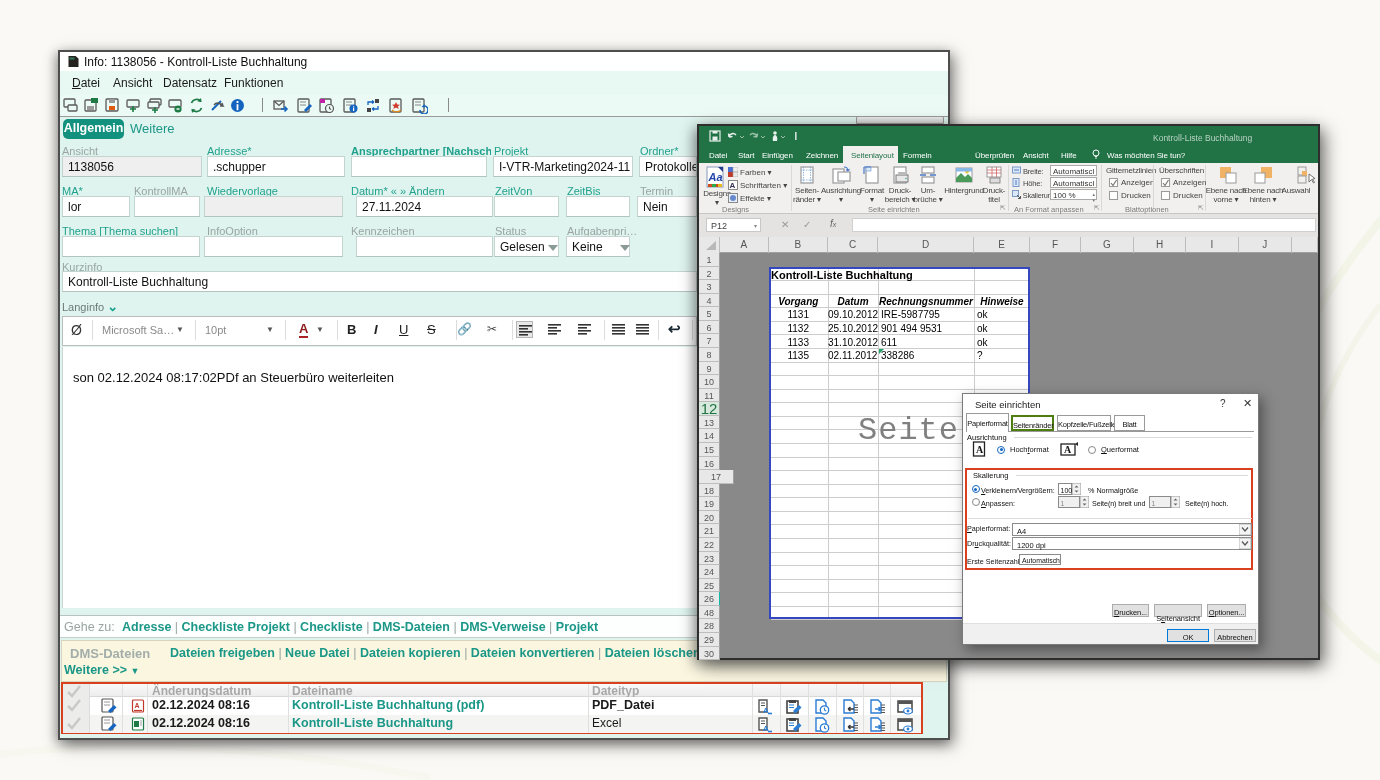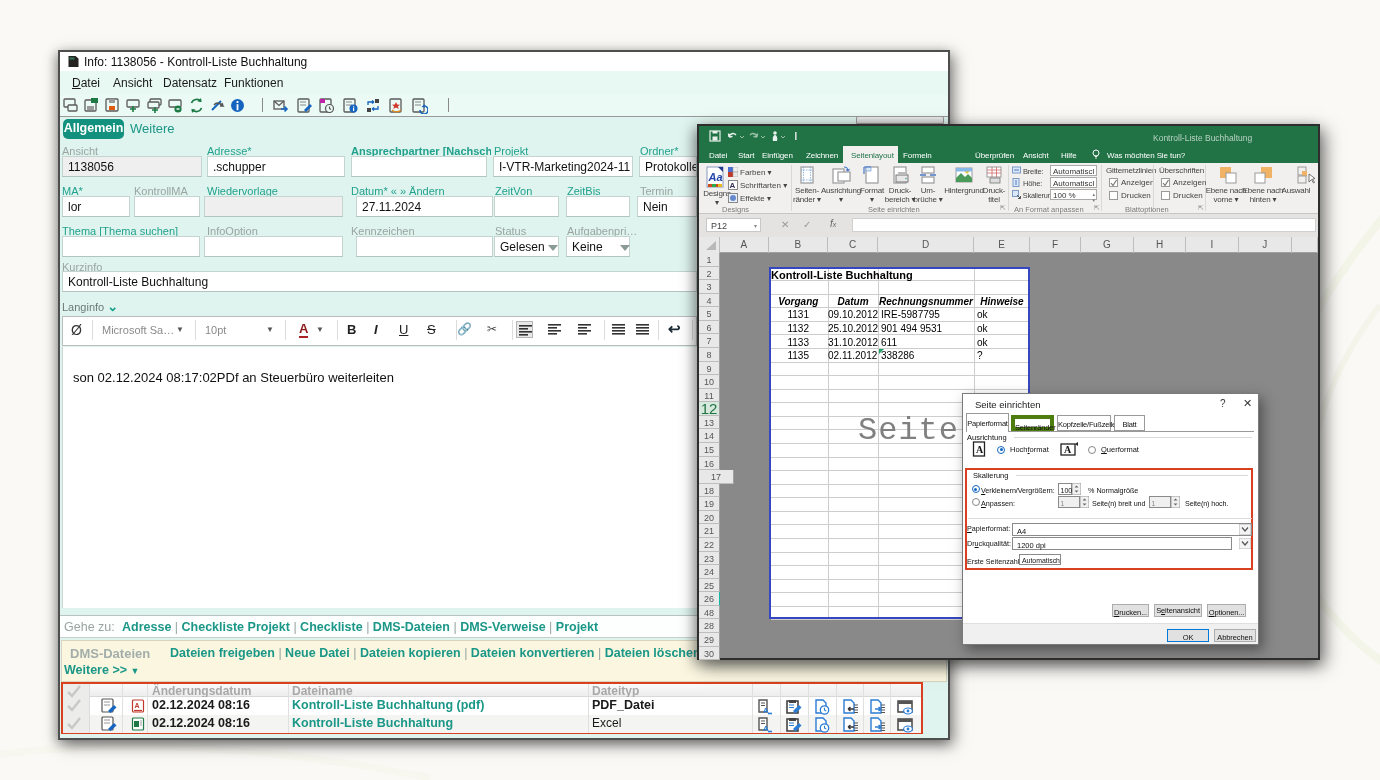--- a/index.html
+++ b/index.html
@@ -622,7 +622,7 @@
 <div class="a" style="left:1243px;top:397px;font-size:11px;color:#333;">✕</div>
 <div class="a" style="left:966px;top:431px;width:288px;height:1px;background:#9a9a9a;"></div>
 <div class="a" style="left:966px;top:413px;width:43px;height:19px;background:#fff;border:1px solid #9a9a9a;border-bottom:none;font-size:7.5px;letter-spacing:-0.2px;text-align:center;color:#111;padding-top:5px;">Papierformat</div>
-<div class="a" style="left:1011px;top:415px;width:43px;height:16px;background:#fff;border:4px solid #4d7c0f;font-size:7.5px;letter-spacing:-0.2px;text-align:center;color:#111;padding-top:4px;">Seitenränder</div>
+<div class="a" style="left:1011px;top:415px;width:43px;height:16px;background:#fff;border:2px solid #4d7c0f;font-size:7.5px;letter-spacing:-0.2px;text-align:center;color:#111;padding-top:4px;">Seitenränder</div>
 <div class="a" style="left:1057px;top:415px;width:54px;height:16px;background:#fff;border:1px solid #9a9a9a;font-size:7.5px;letter-spacing:-0.2px;text-align:center;color:#111;padding-top:4px;">Kopfzeile/Fußzeile</div>
 <div class="a" style="left:1114px;top:415px;width:31px;height:16px;background:#fff;border:1px solid #9a9a9a;font-size:7.5px;letter-spacing:-0.2px;text-align:center;color:#111;padding-top:4px;">Blatt</div>
 <div class="a" style="left:967px;top:433px;font-size:7.5px;color:#111;">Ausrichtung</div>

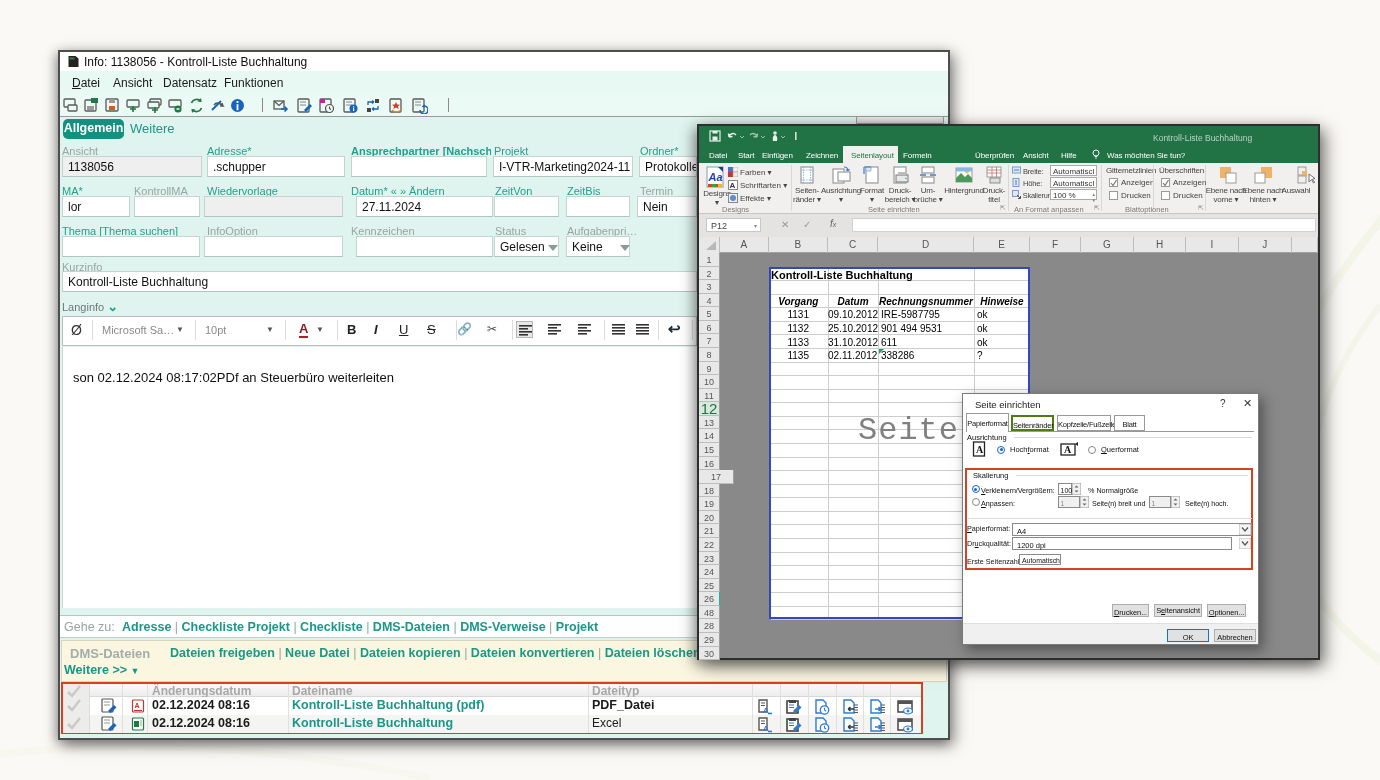--- a/index.html
+++ b/index.html
@@ -679,7 +679,7 @@
     <path d="M3 3.5 L6 7 L9 3.5" stroke="#555" stroke-width="1.2" fill="none"></path>
   </svg>
 <div class="a" style="left:967px;top:539px;font-size:7.2px;color:#111;">Dr<u>u</u>ckqualität:</div>
-<div class="a" style="left:1012px;top:537px;width:220px;height:13px;background:#fff;border:1px solid #8a8a8a;font-size:7.5px;color:#111;padding:2.5px 0 0 4px;">1200 dpi</div>
+<div class="a" style="left:1012px;top:537px;width:240px;height:13px;background:#fff;border:1px solid #8a8a8a;font-size:7.5px;color:#111;padding:2.5px 0 0 4px;">1200 dpi</div>
 <svg class="a" style="left:1239px;top:538px" width="12" height="11" viewBox="0 0 12 11">
     <rect x="0" y="0" width="12" height="11" fill="#f4f4f4" stroke="#aaa" stroke-width="0.8"></rect>
     <path d="M3 3.5 L6 7 L9 3.5" stroke="#555" stroke-width="1.2" fill="none"></path>

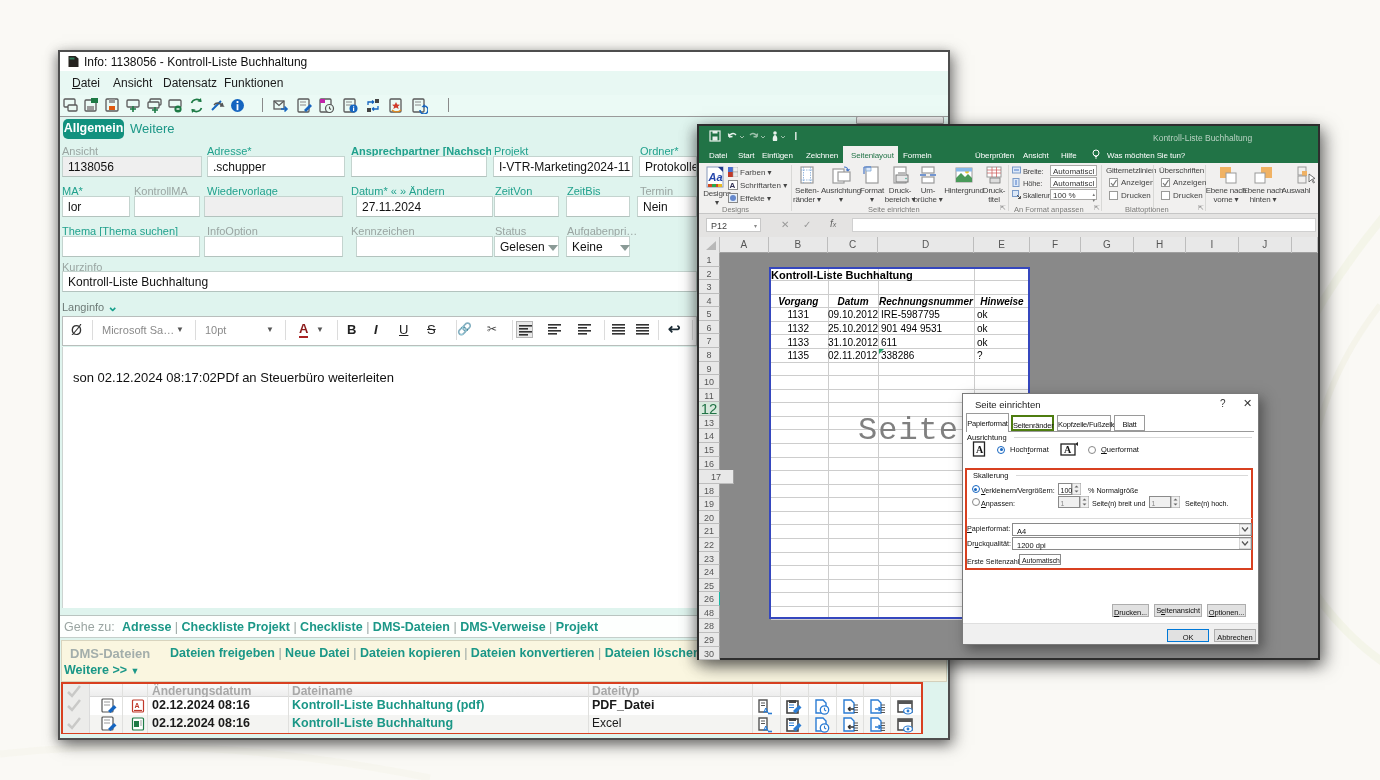--- a/index.html
+++ b/index.html
@@ -687,7 +687,7 @@
 <div class="a" style="left:967px;top:557px;font-size:7.2px;color:#111;">Erste Seitenzahl:</div>
 <div class="a" style="left:1019px;top:554px;width:42px;height:11px;background:#fff;border:1px solid #8a8a8a;font-size:6.9px;color:#111;padding:2.2px 0 0 2px;">Automatisch</div>
 <div class="a" style="left:1112px;top:604px;width:37px;height:13px;background:#e1e1e1;border:1px solid #adadad;font-size:7.5px;letter-spacing:-0.1px;text-align:center;color:#111;padding-top:2.5px;"><u>D</u>rucken...</div>
-<div class="a" style="left:1154px;top:604px;width:48px;height:13px;background:#e1e1e1;border:1px solid #adadad;font-size:7.5px;letter-spacing:-0.1px;text-align:center;color:#111;padding-top:1px;">S<u>e</u>itenansicht</div>
+<div class="a" style="left:1154px;top:604px;width:48px;height:13px;background:#e1e1e1;border:1px solid #adadad;font-size:7.5px;letter-spacing:-0.1px;text-align:center;color:#111;padding-top:9px;">S<u>e</u>itenansicht</div>
 <div class="a" style="left:1207px;top:604px;width:39px;height:13px;background:#e1e1e1;border:1px solid #adadad;font-size:7.5px;letter-spacing:-0.1px;text-align:center;color:#111;padding-top:2.5px;"><u>O</u>ptionen...</div>
 <div class="a" style="left:963px;top:623px;width:295px;height:21px;background:#f0f0f0;border-top:1px solid #dfdfdf;"></div>
 <div class="a" style="left:1167px;top:629px;width:42px;height:13px;background:#e1e1e1;border:1px solid #0078d7;font-size:7.5px;letter-spacing:-0.1px;text-align:center;color:#111;padding-top:2.5px;">OK</div>

